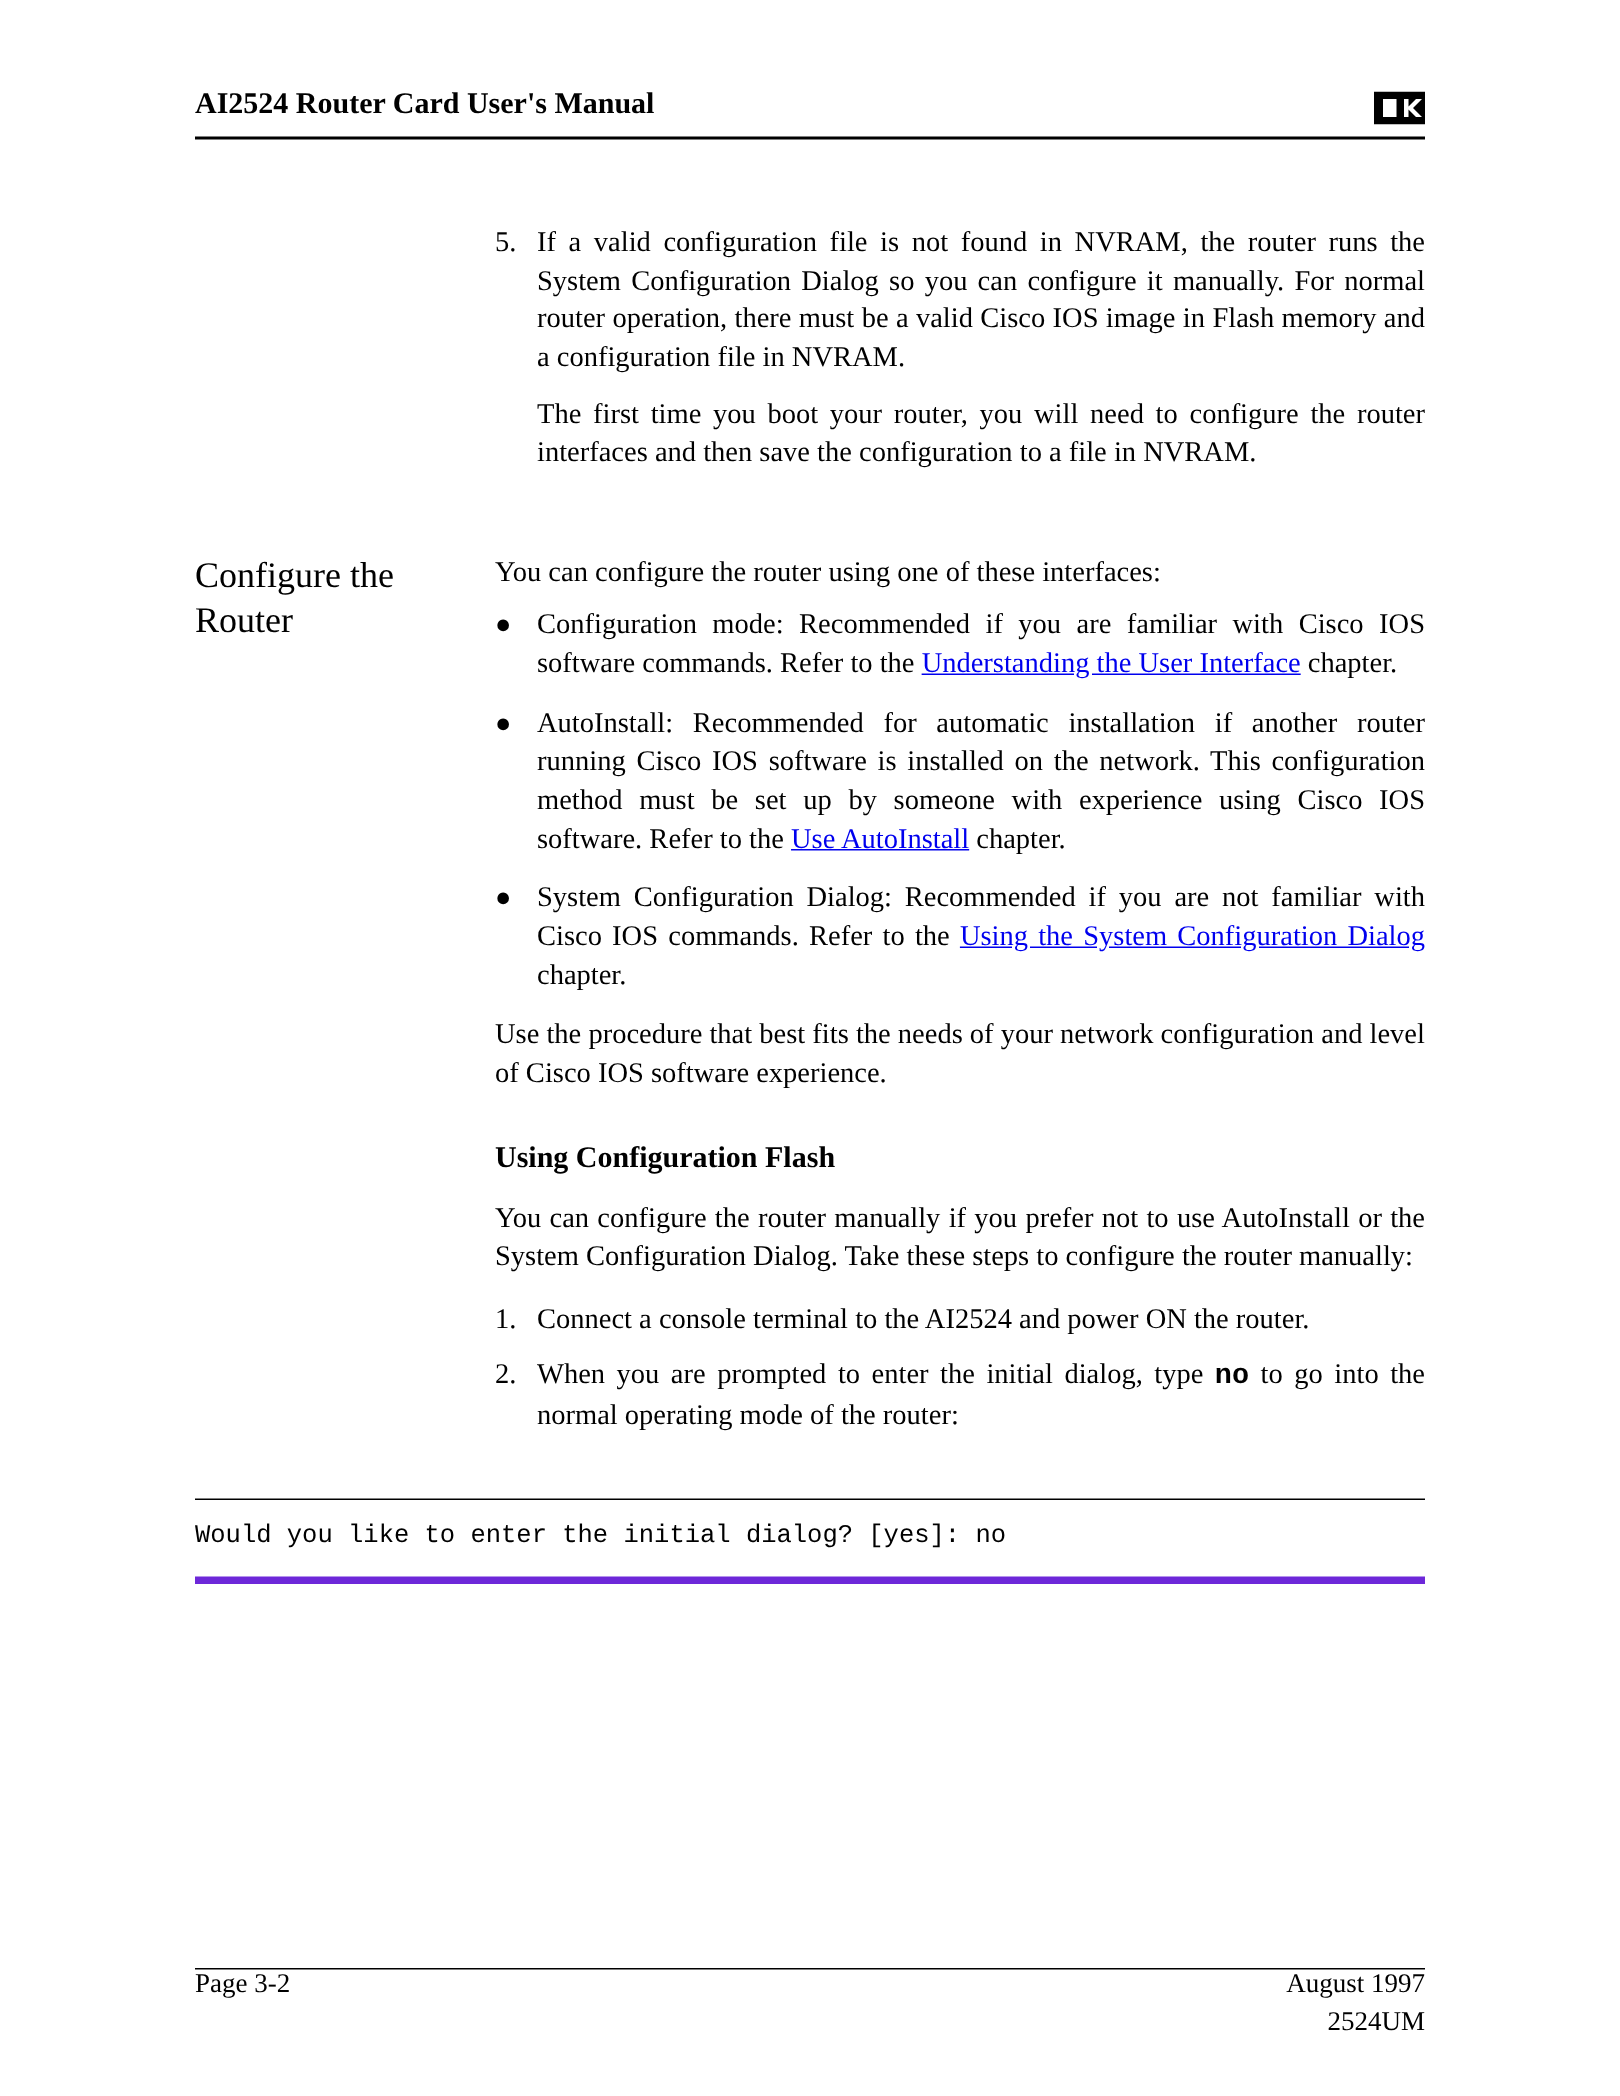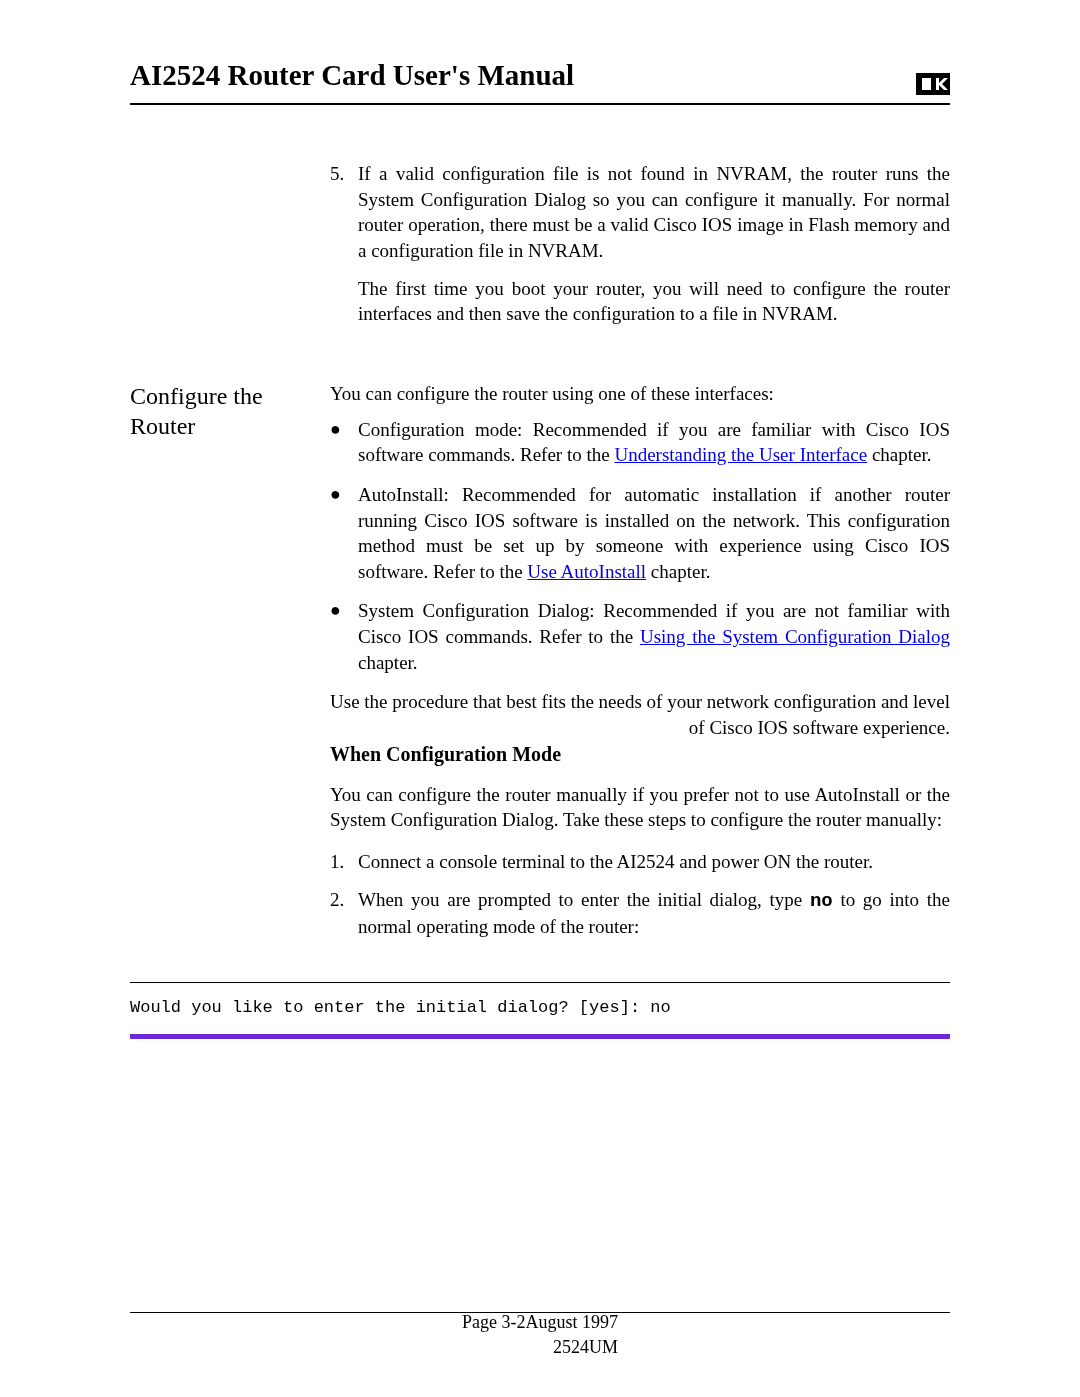--- a/index.html
+++ b/index.html
@@ -24,7 +24,7 @@
   }
   .header-title {
     font-weight: bold;
-    font-size: 29px;
+    font-size: 20px;
   }
   .logo svg { display: block; }
   .content-row {

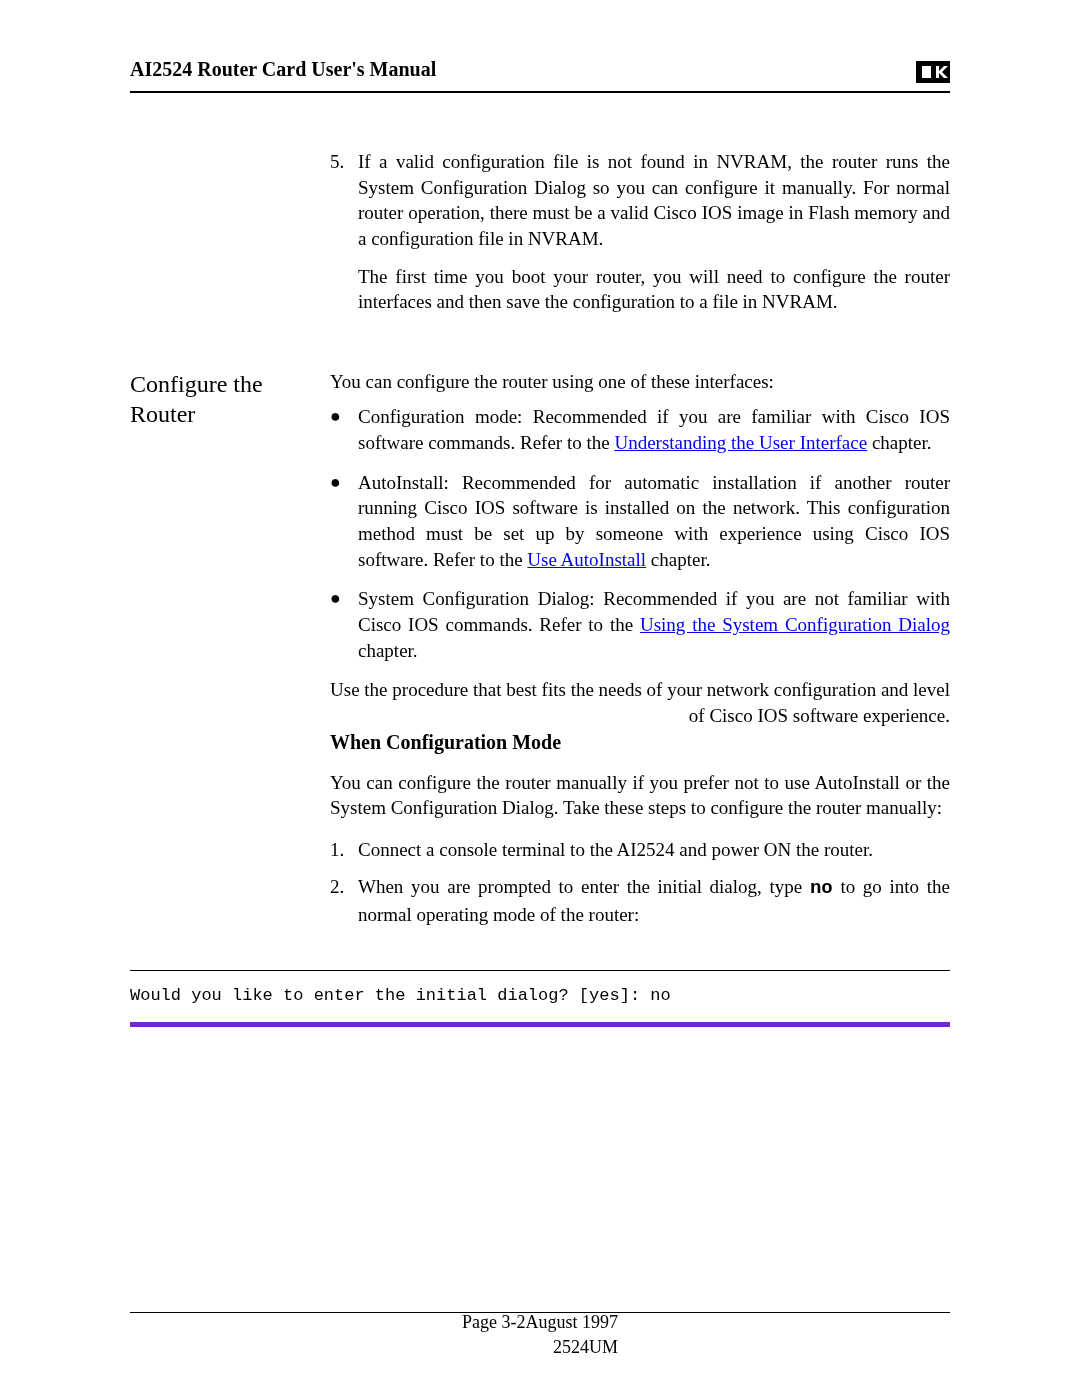--- a/index.html
+++ b/index.html
@@ -85,7 +85,7 @@
   }
   .closing-para {
     margin-top: 6px;
-    text-align: right;
+    margin-bottom: 30px;
   }
   .subheading {
     font-weight: bold;

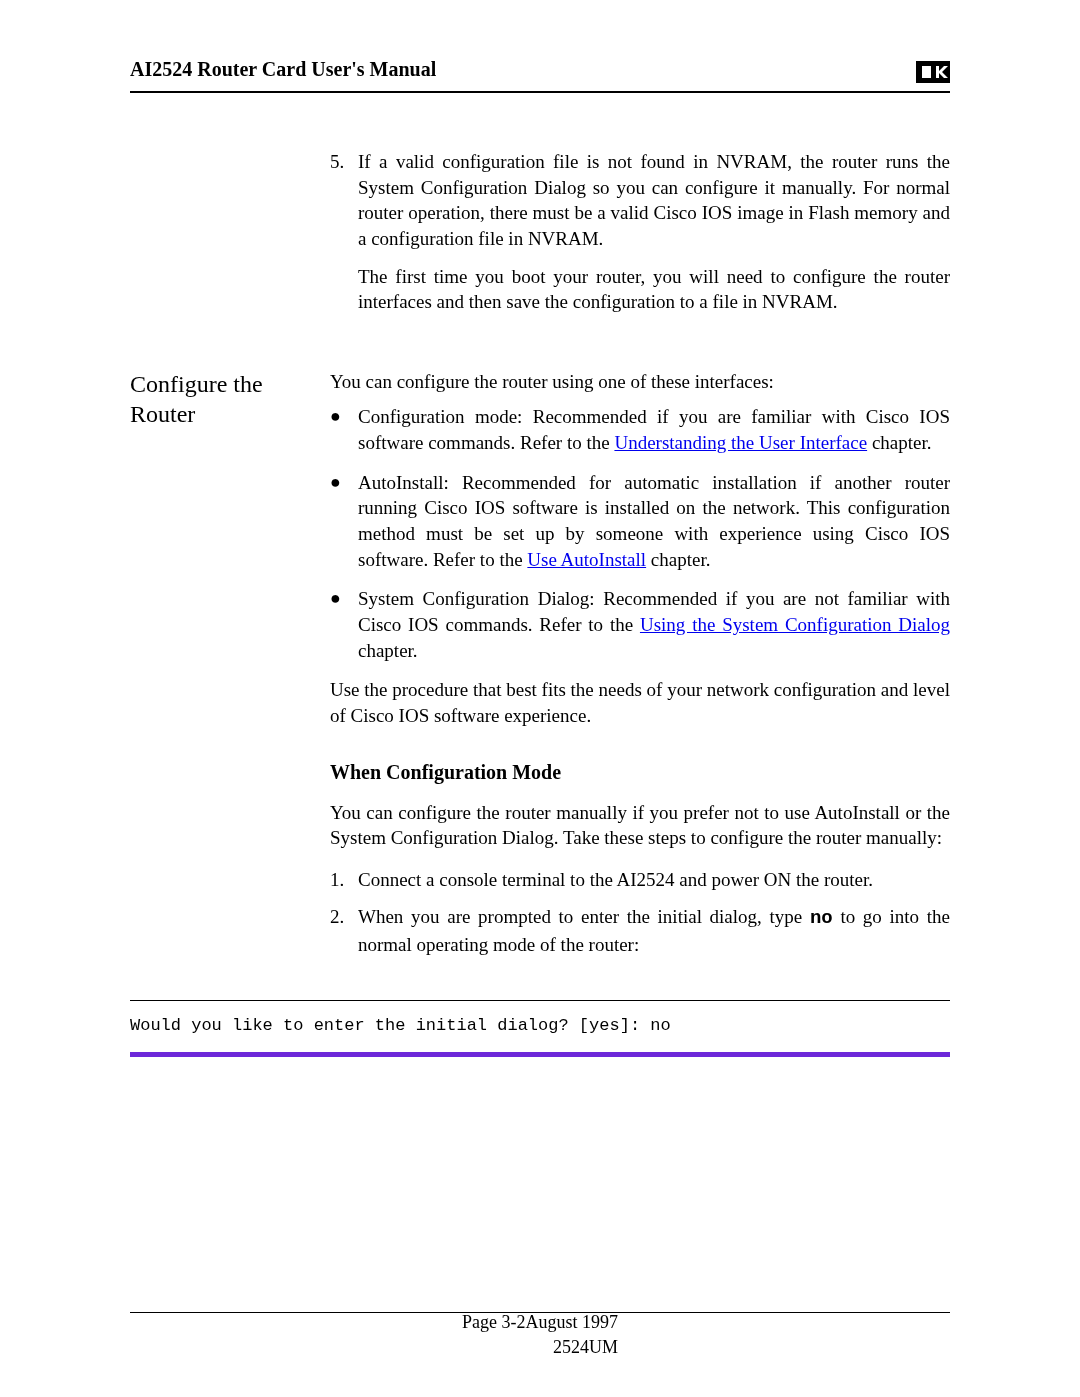--- a/index.html
+++ b/index.html
@@ -184,7 +184,7 @@
     </ul>
     <p class="closing-para">Use the procedure that best fits the needs of your network configuration and level of Cisco IOS software experience.</p>
 
-    <div class="subheading">When Configuration Mode</div>
+    <div class="subheading">Using Configuration Flash</div>
     <p class="sub-para">You can configure the router manually if you prefer not to use AutoInstall or the System Configuration Dialog. Take these steps to configure the router manually:</p>
 
     <ol class="num-list">

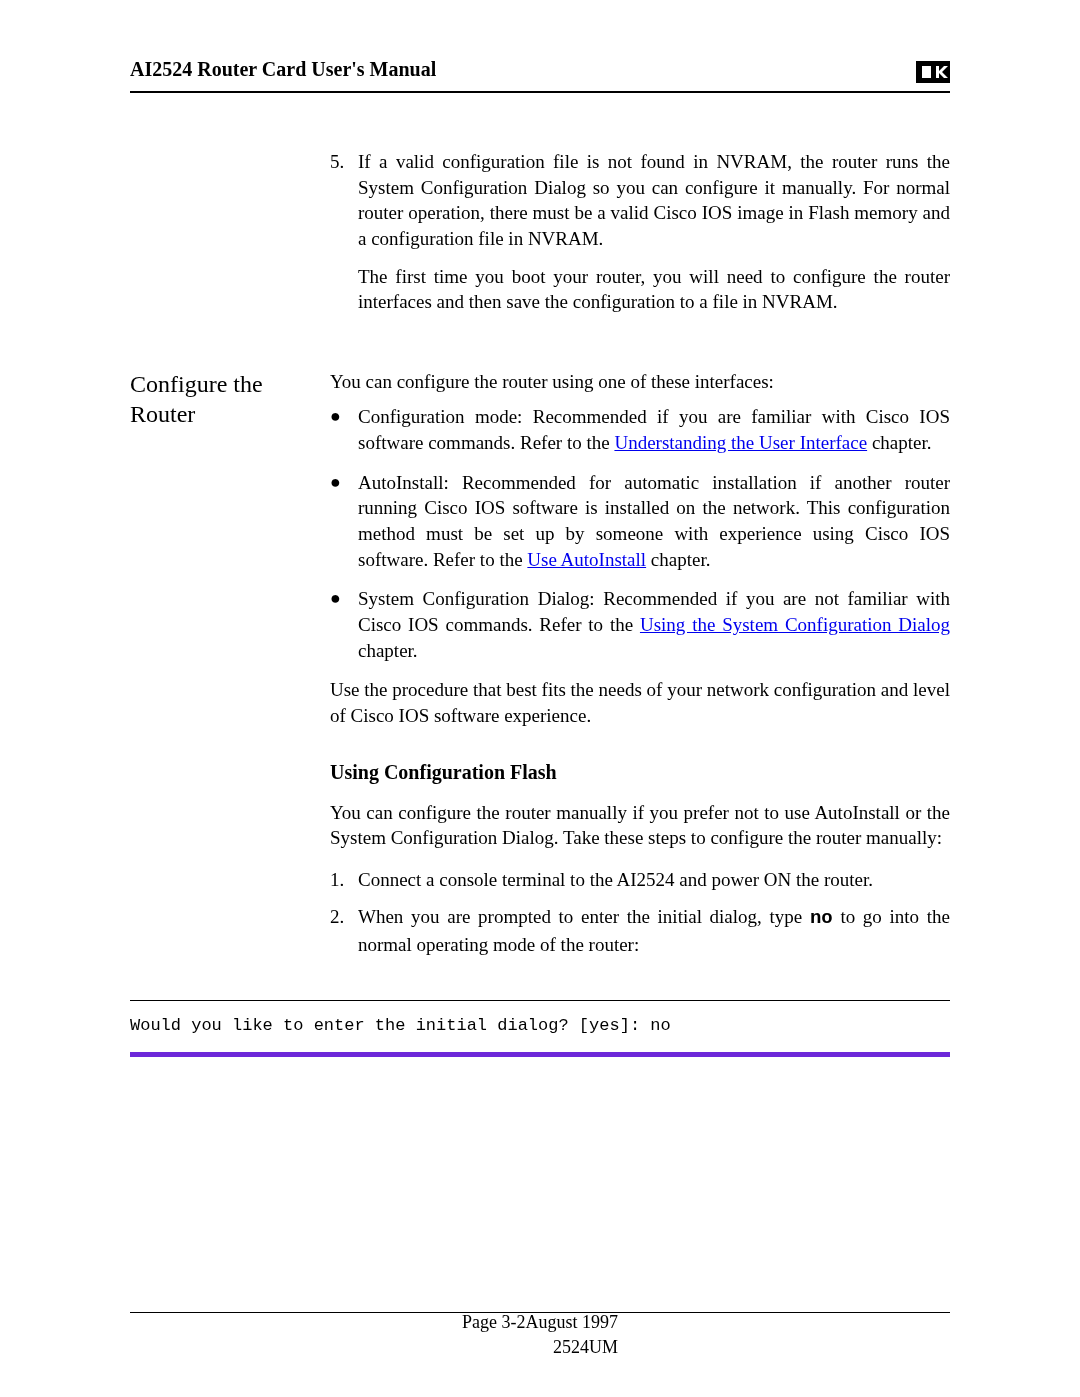--- a/index.html
+++ b/index.html
@@ -119,7 +119,7 @@
     right: 130px;
     bottom: 38px;
     display: flex;
-    justify-content: center;
+    justify-content: space-between;
     font-size: 18px;
   }
   .footer-right { text-align: right; }

